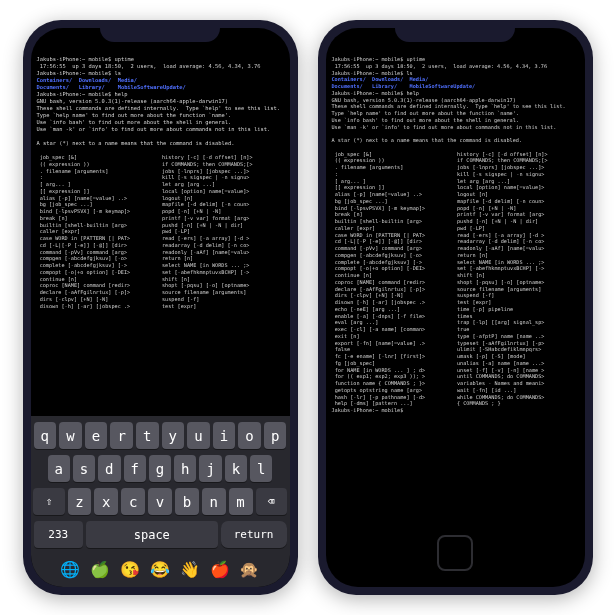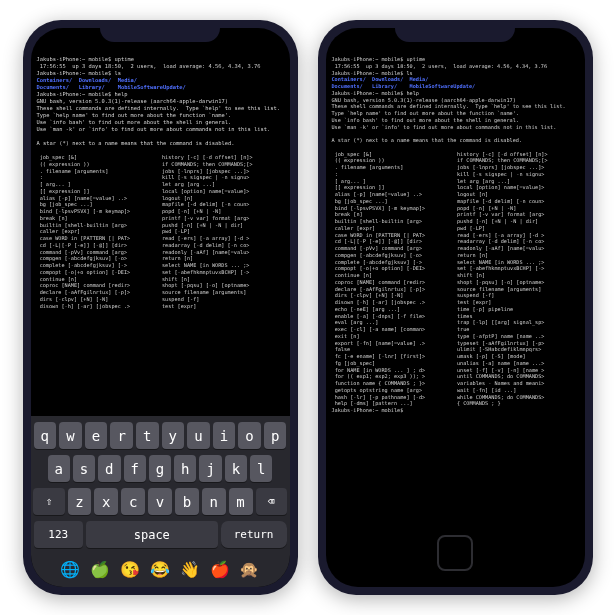--- a/index.html
+++ b/index.html
@@ -210,7 +210,7 @@
         <div class="key dark backspace">⌫</div>
       </div>
       <div class="key-row">
-        <div class="key dark num">123</div>
+        <div class="key dark num">233</div>
         <div class="key dark space">space</div>
         <div class="key dark return">return</div>
       </div>

